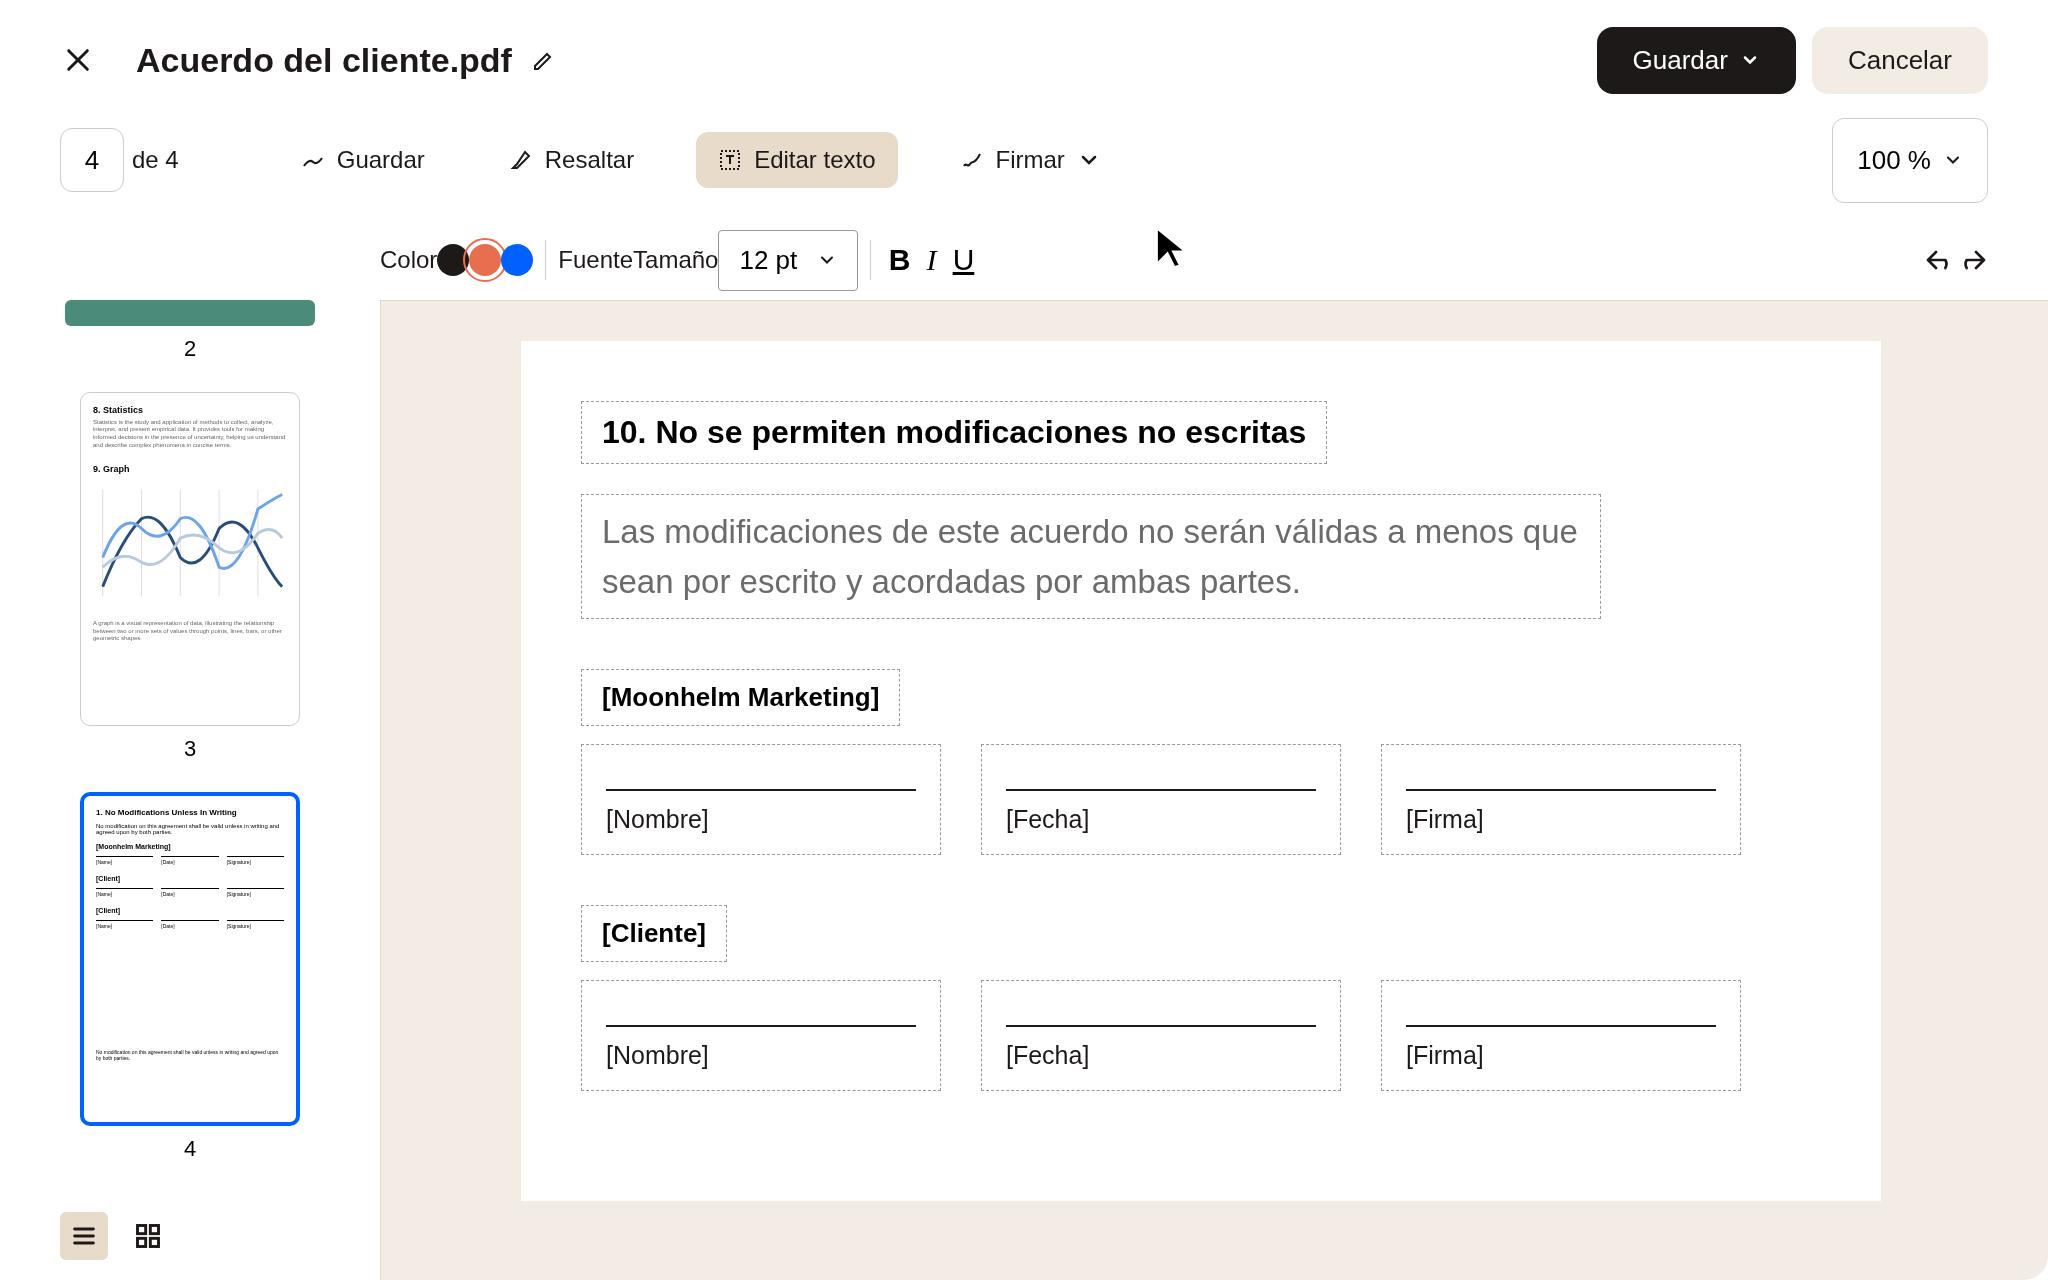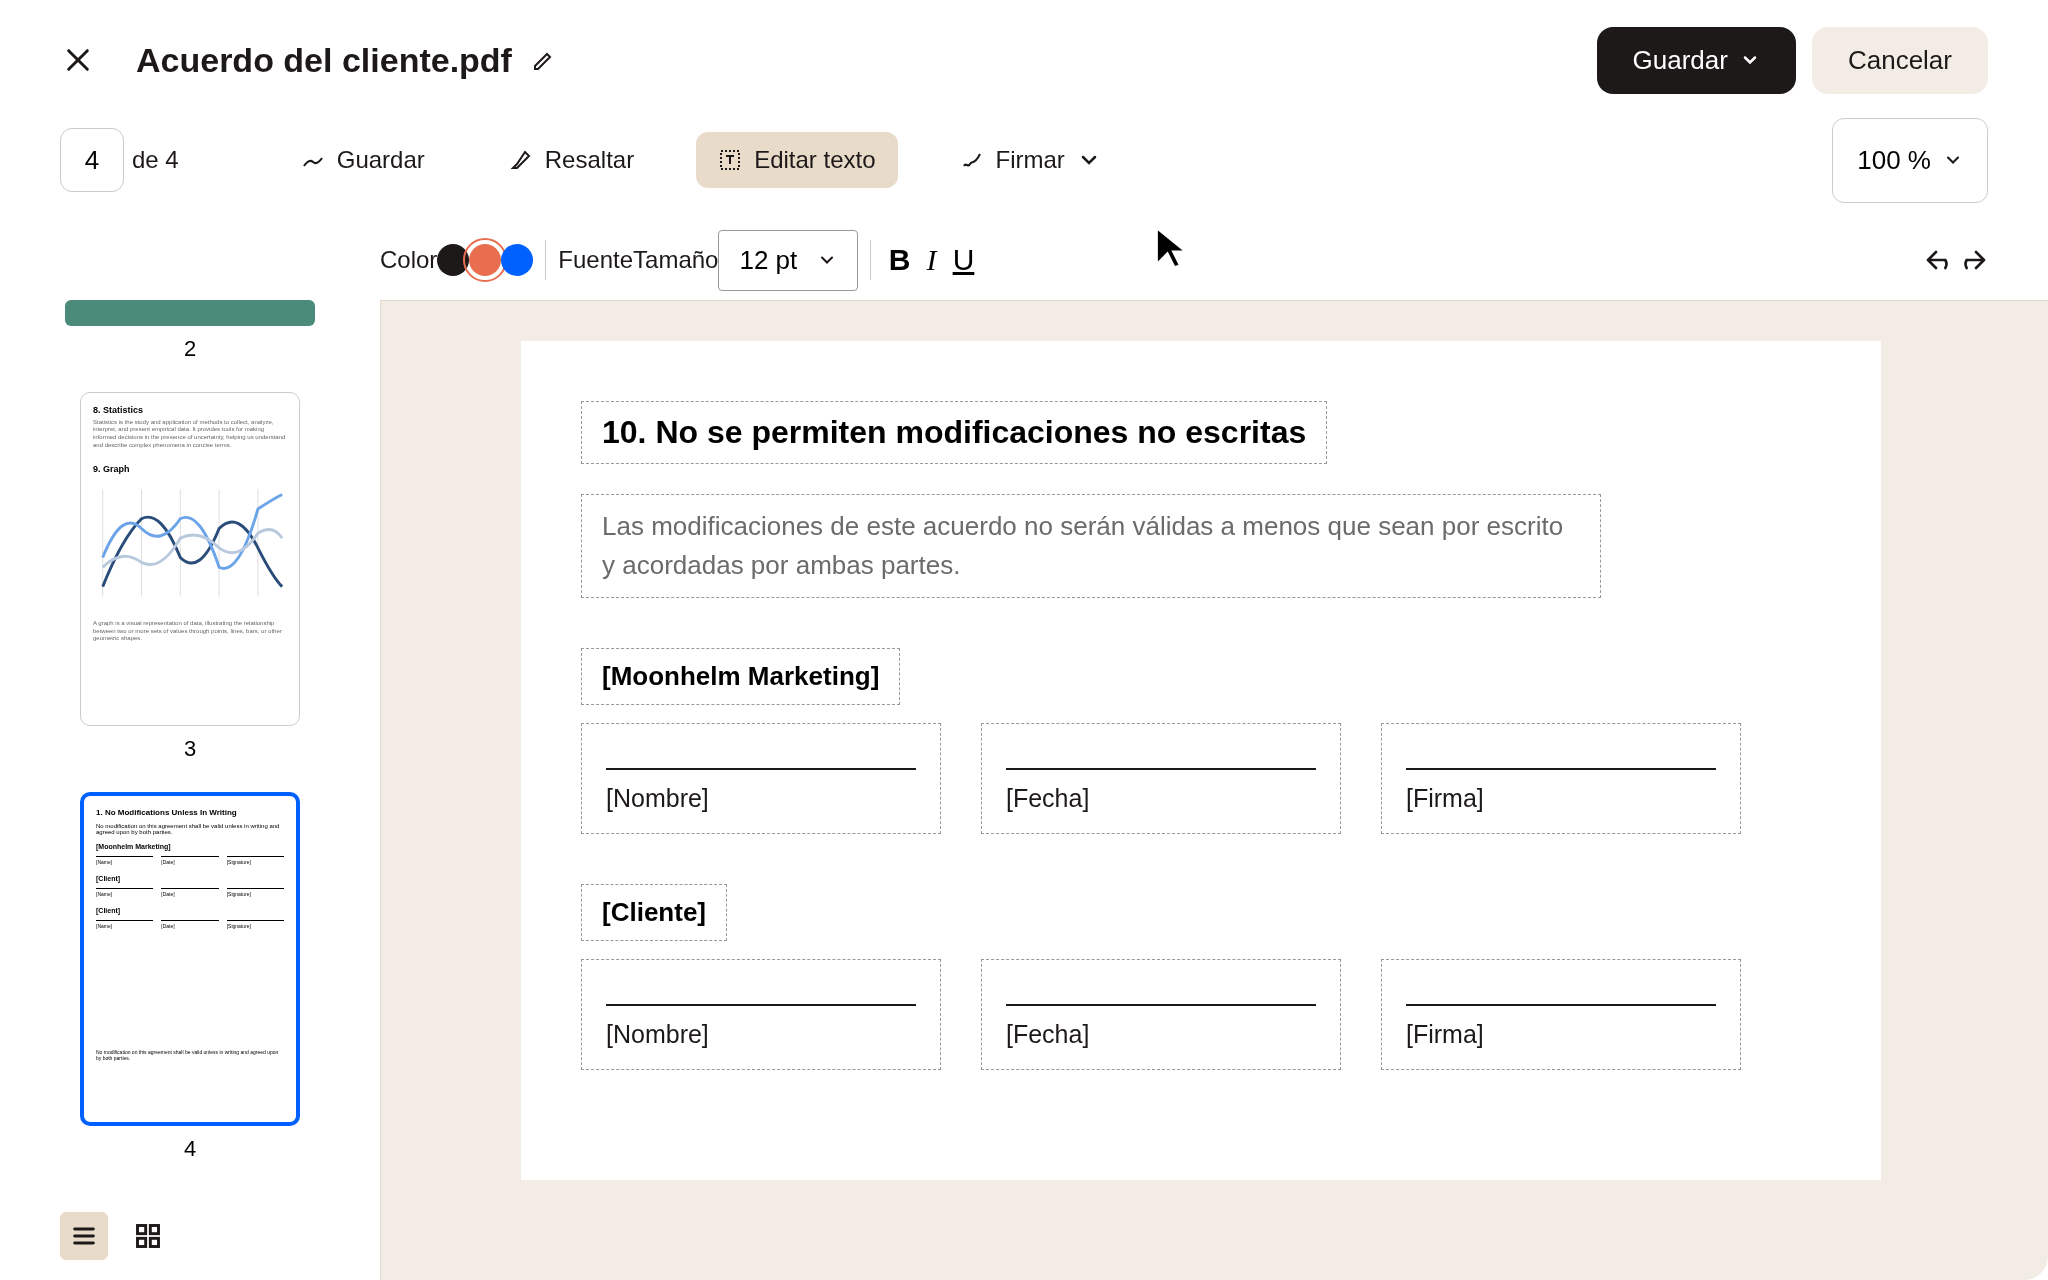--- a/index.html
+++ b/index.html
@@ -325,7 +325,7 @@
       margin-bottom: 18px;
     }
     .section-body {
-      font-size: 26px;
+      font-size: 33px;
       color: #6b6b6b;
       line-height: 1.5;
       margin-bottom: 50px;

